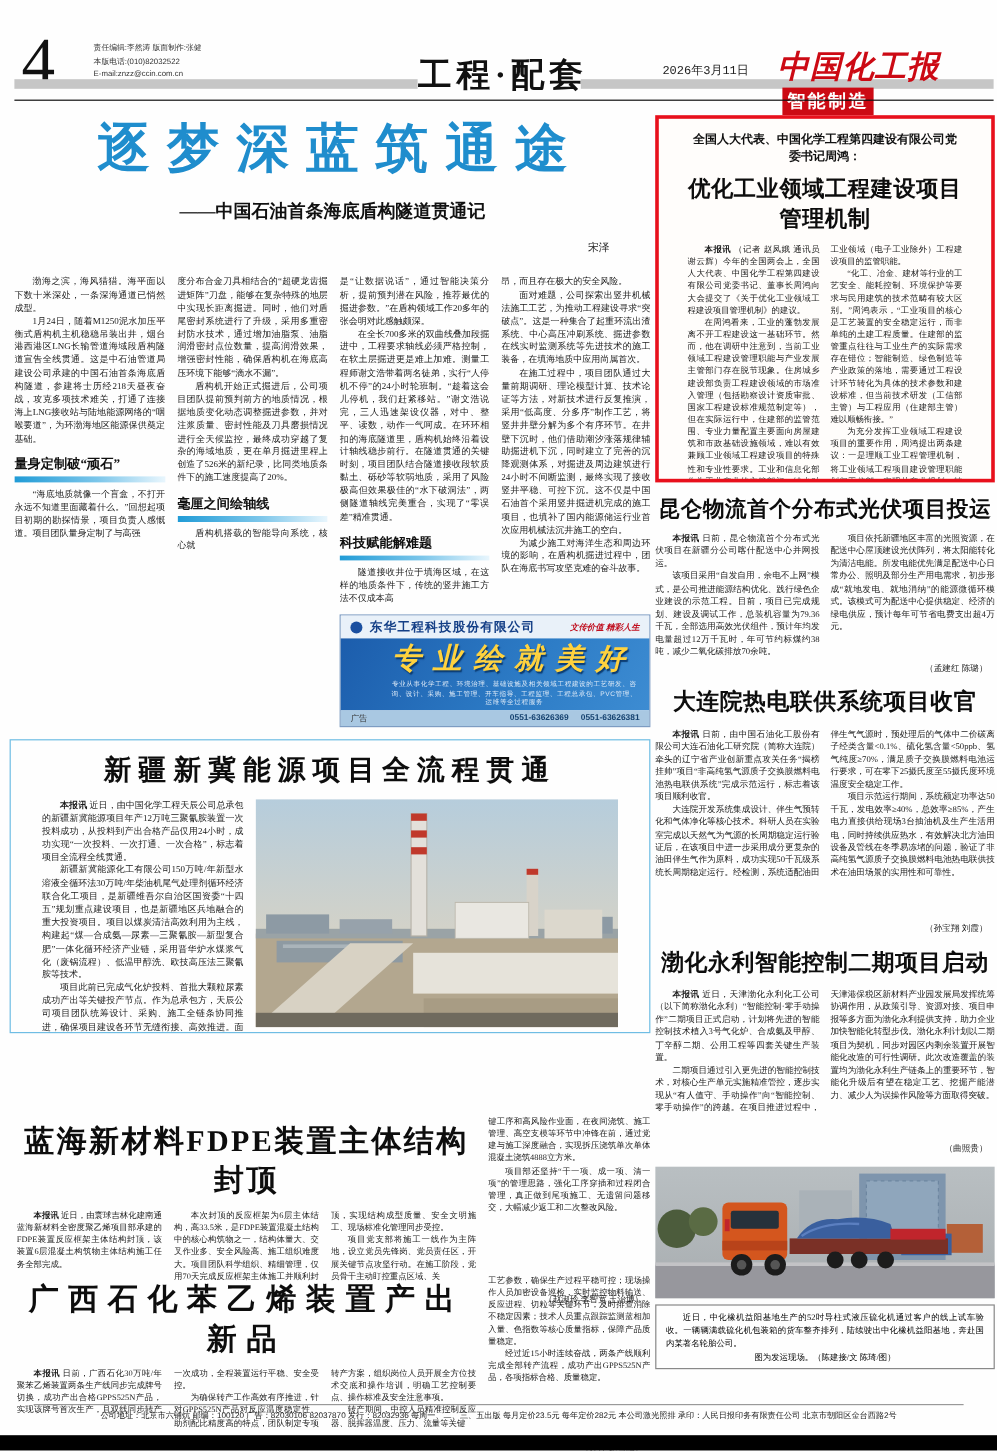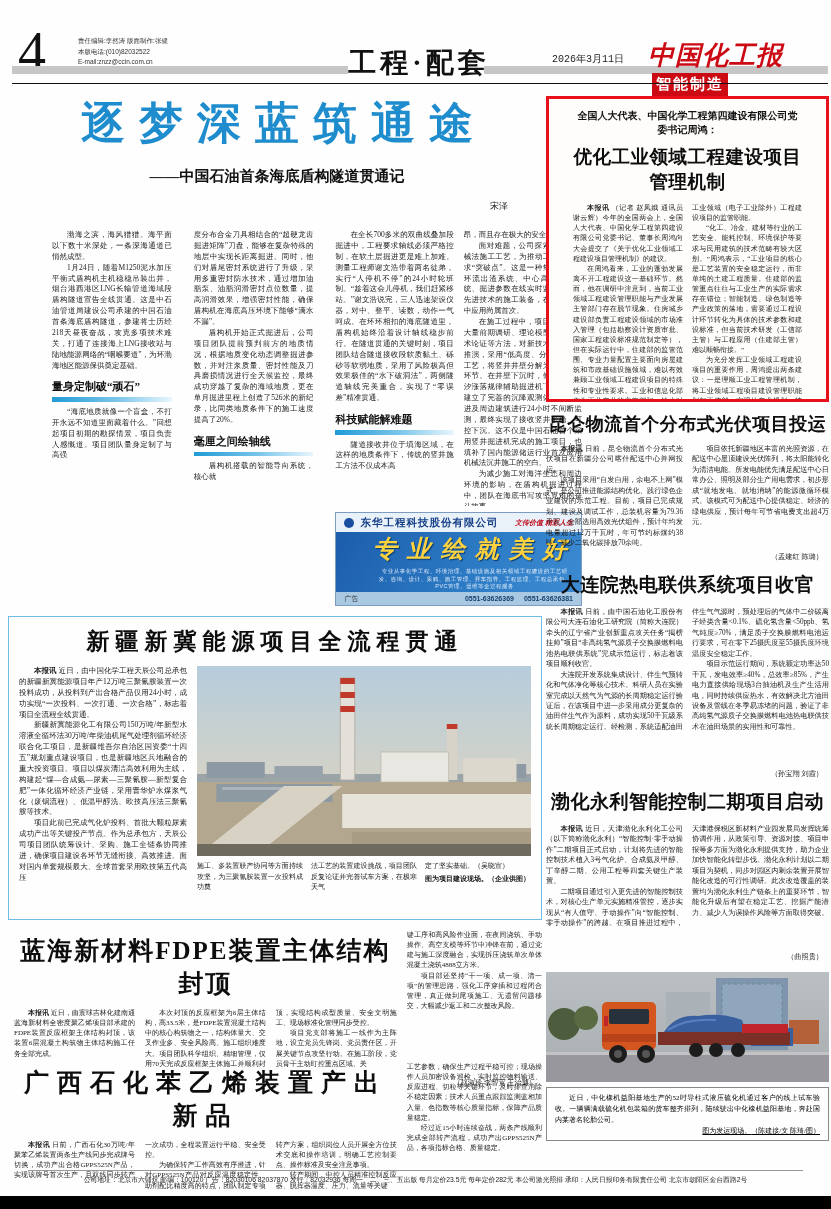--- a/index.html
+++ b/index.html
@@ -32,7 +32,7 @@
   .lead-title { font-size:44px; font-weight:900; letter-spacing:14px; color:#1f8dcd; padding-left:14px; }
   .lead-sub { font-size:15px; font-weight:900; margin-top:14px; color:#111; }
   .lead-byline { text-align:right; font-size:9px; margin-top:14px; padding-right:34px; color:#222; }
-  .lead-cols { position:absolute; left:12px; top:230px; width:530px; height:380px; display:grid; grid-template-columns:1fr 1fr 2.06fr; gap:22px;margin-left:40px; }
+  .lead-cols { position:absolute; left:12px; top:230px; width:530px; height:380px; display:grid; grid-template-columns:1fr 1fr 2.06fr; gap:10px; }
   .lcol { overflow:hidden; font-size:7.5px; }
   .col34 .two { display:grid; grid-template-columns:1fr 1fr; gap:10px; height:276px; overflow:hidden; font-size:7.5px; }
   .subhead { font-size:11px; font-weight:900; margin:8px 0 3px; color:#111; text-align:left; }

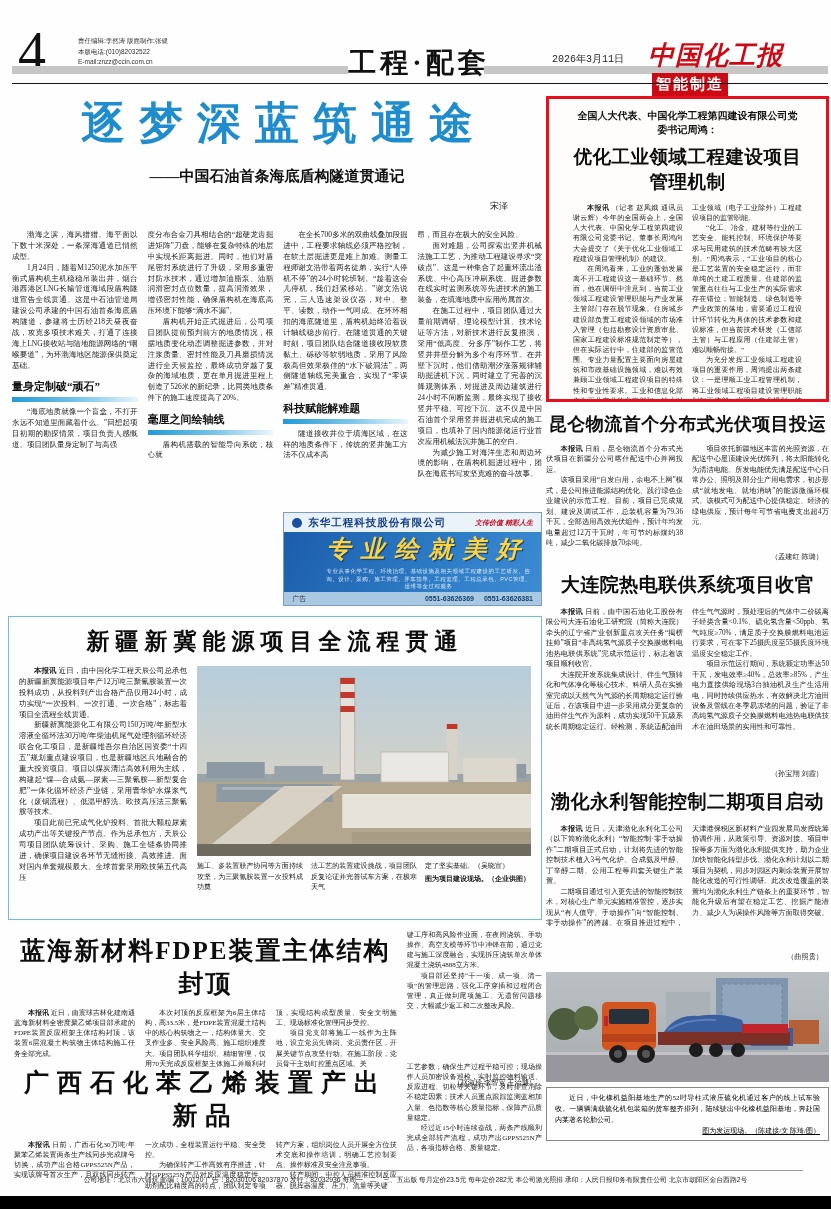--- a/index.html
+++ b/index.html
@@ -152,6 +152,7 @@
       <div class="two body-text">
         <div class="lcol">
           <div>
+              <p class="flush">是“让数据说话”，通过智能决策分析，提前预判潜在风险，推荐最优的掘进参数。”在盾构领域工作20多年的张会明对此感触颇深。</p>
               <p>在全长700多米的双曲线叠加段掘进中，工程要求轴线必须严格控制，在软土层掘进更是难上加难。测量工程师谢文浩带着两名徒弟，实行“人停机不停”的24小时轮班制。“趁着这会儿停机，我们赶紧移站。”谢文浩说完，三人迅速架设仪器，对中、整平、读数，动作一气呵成。在环环相扣的海底隧道里，盾构机始终沿着设计轴线稳步前行。在隧道贯通的关键时刻，项目团队结合隧道接收段软质黏土、砾砂等软弱地质，采用了风险极高但效果极佳的“水下破洞法”，两侧隧道轴线完美重合，实现了“零误差”精准贯通。</p>
             </div>
           <div class="subhead">科技赋能解难题</div>

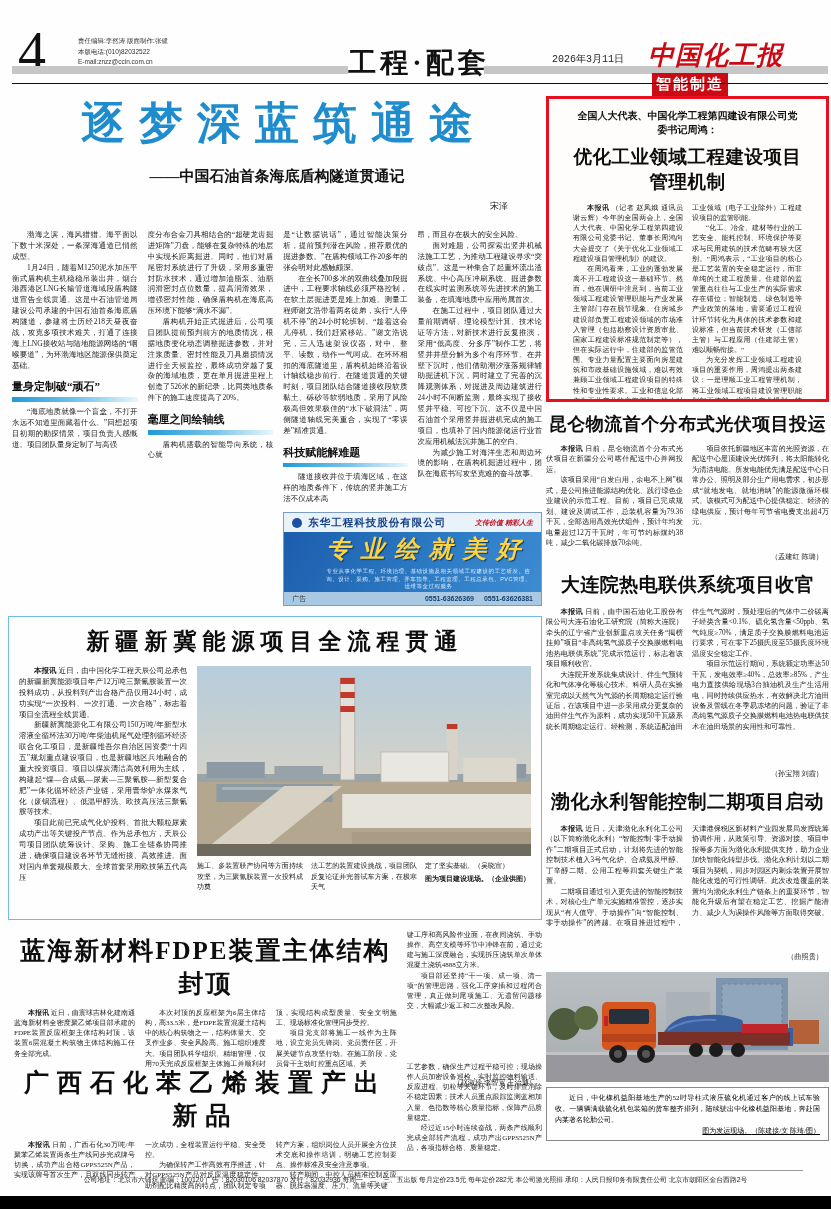--- a/index.html
+++ b/index.html
@@ -52,7 +52,7 @@
   .ad-phones b { font-weight:700; margin-left:10px; }
 
   
-  .mid-box { position:absolute; left:8px; top:616px; width:534px; height:304px; border:1.4px solid #6fbde4; padding:7px 10px; overflow:hidden; }
+  .mid-box { position:absolute; left:8px; top:616px; width:534px; height:245px; border:1.4px solid #6fbde4; padding:7px 26px; overflow:hidden; }
   .mid-head { font-size:23px; letter-spacing:6px; margin:2px 0 9px; }
   .mid-grid { display:grid; grid-template-columns:168px 1fr; gap:10px; height:246px; }
   .mid-left { overflow:hidden; font-size:7.5px; }

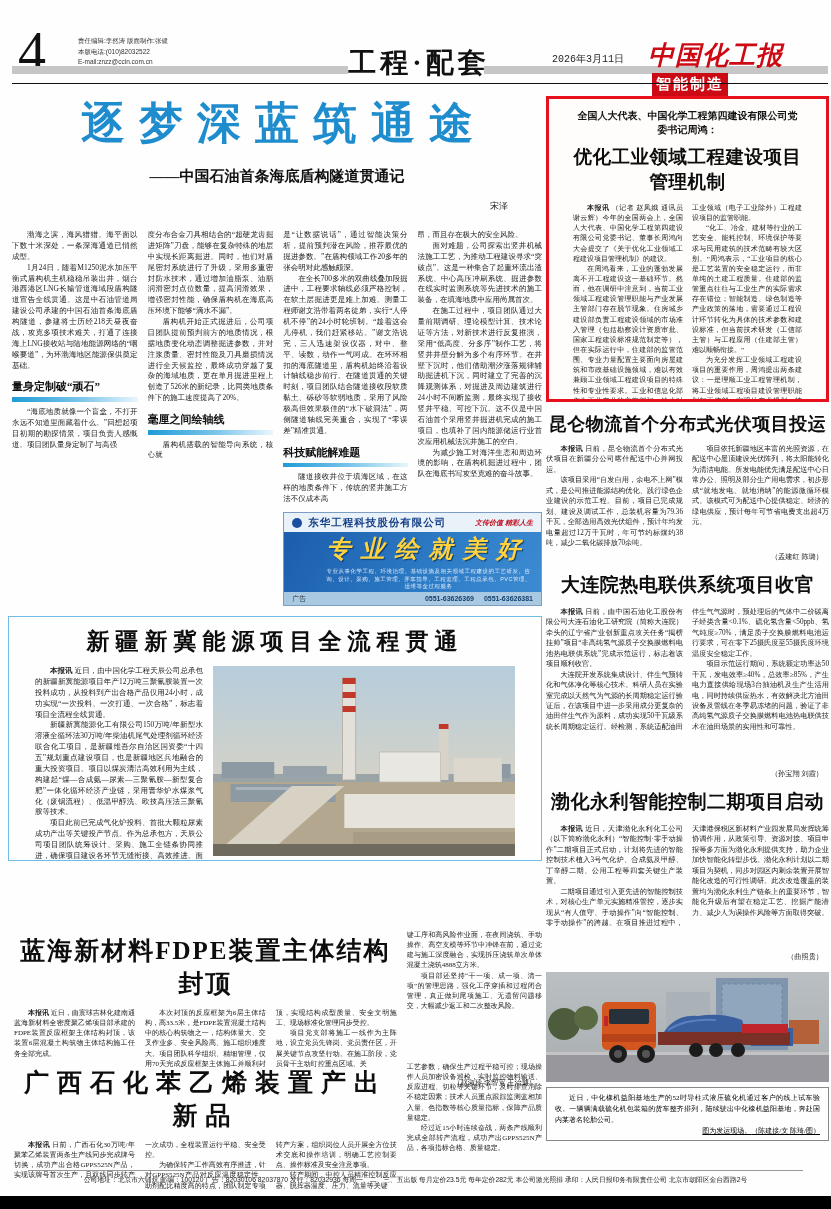--- a/index.html
+++ b/index.html
@@ -250,7 +250,7 @@
     </div>
     <div class="cont-col">
       <div class="body-text">
-          <p class="flush">键工序和高风险作业面，在夜间浇筑、手动操作、高空支模等环节中冲锋在前，通过党建与施工深度融合，实现拆压浇筑单次单体混凝土浇筑4888立方米。</p>
+          <p class="flush">键工序和高风险作业面，在夜间浇筑、施工管理、高空支模等环节中冲锋在前，通过党建与施工深度融合，实现拆压浇筑单次单体混凝土浇筑4888立方米。</p>
           <p>项目部还坚持“干一项、成一项、清一项”的管理思路，强化工序穿插和过程闭合管理，真正做到尾项施工、无遗留问题移交，大幅减少返工和二次整改风险。</p>
         </div>
       <div class="byline">（赵淑玲 李智宽 王治博）</div>

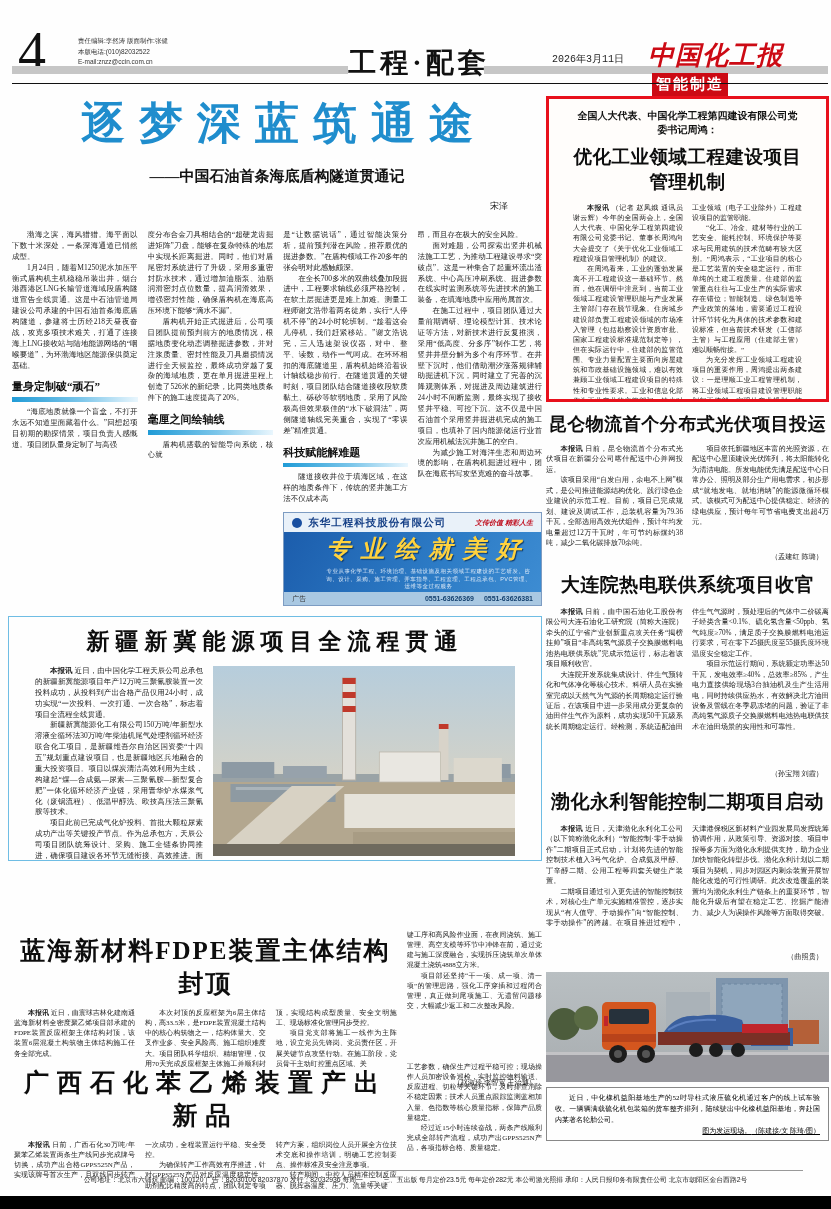--- a/index.html
+++ b/index.html
@@ -92,7 +92,7 @@
   .truck-photo { width:283px; height:110px; display:block; margin-bottom:5px; }
   .cap-box { border:1px solid #888; padding:5px 8px 4px; font-size:7px; }
   .cap-box p { text-indent:2em; text-align:justify; line-height:1.55; }
-  .cap-last { display:flex; justify-content:flex-end; line-height:1.55;text-decoration:underline; }
+  .cap-last { display:flex; justify-content:center; line-height:1.55; }
 
   
   .foot-rule { position:absolute; left:28px; right:28px; top:1170px; border-top:1px solid #999; }

